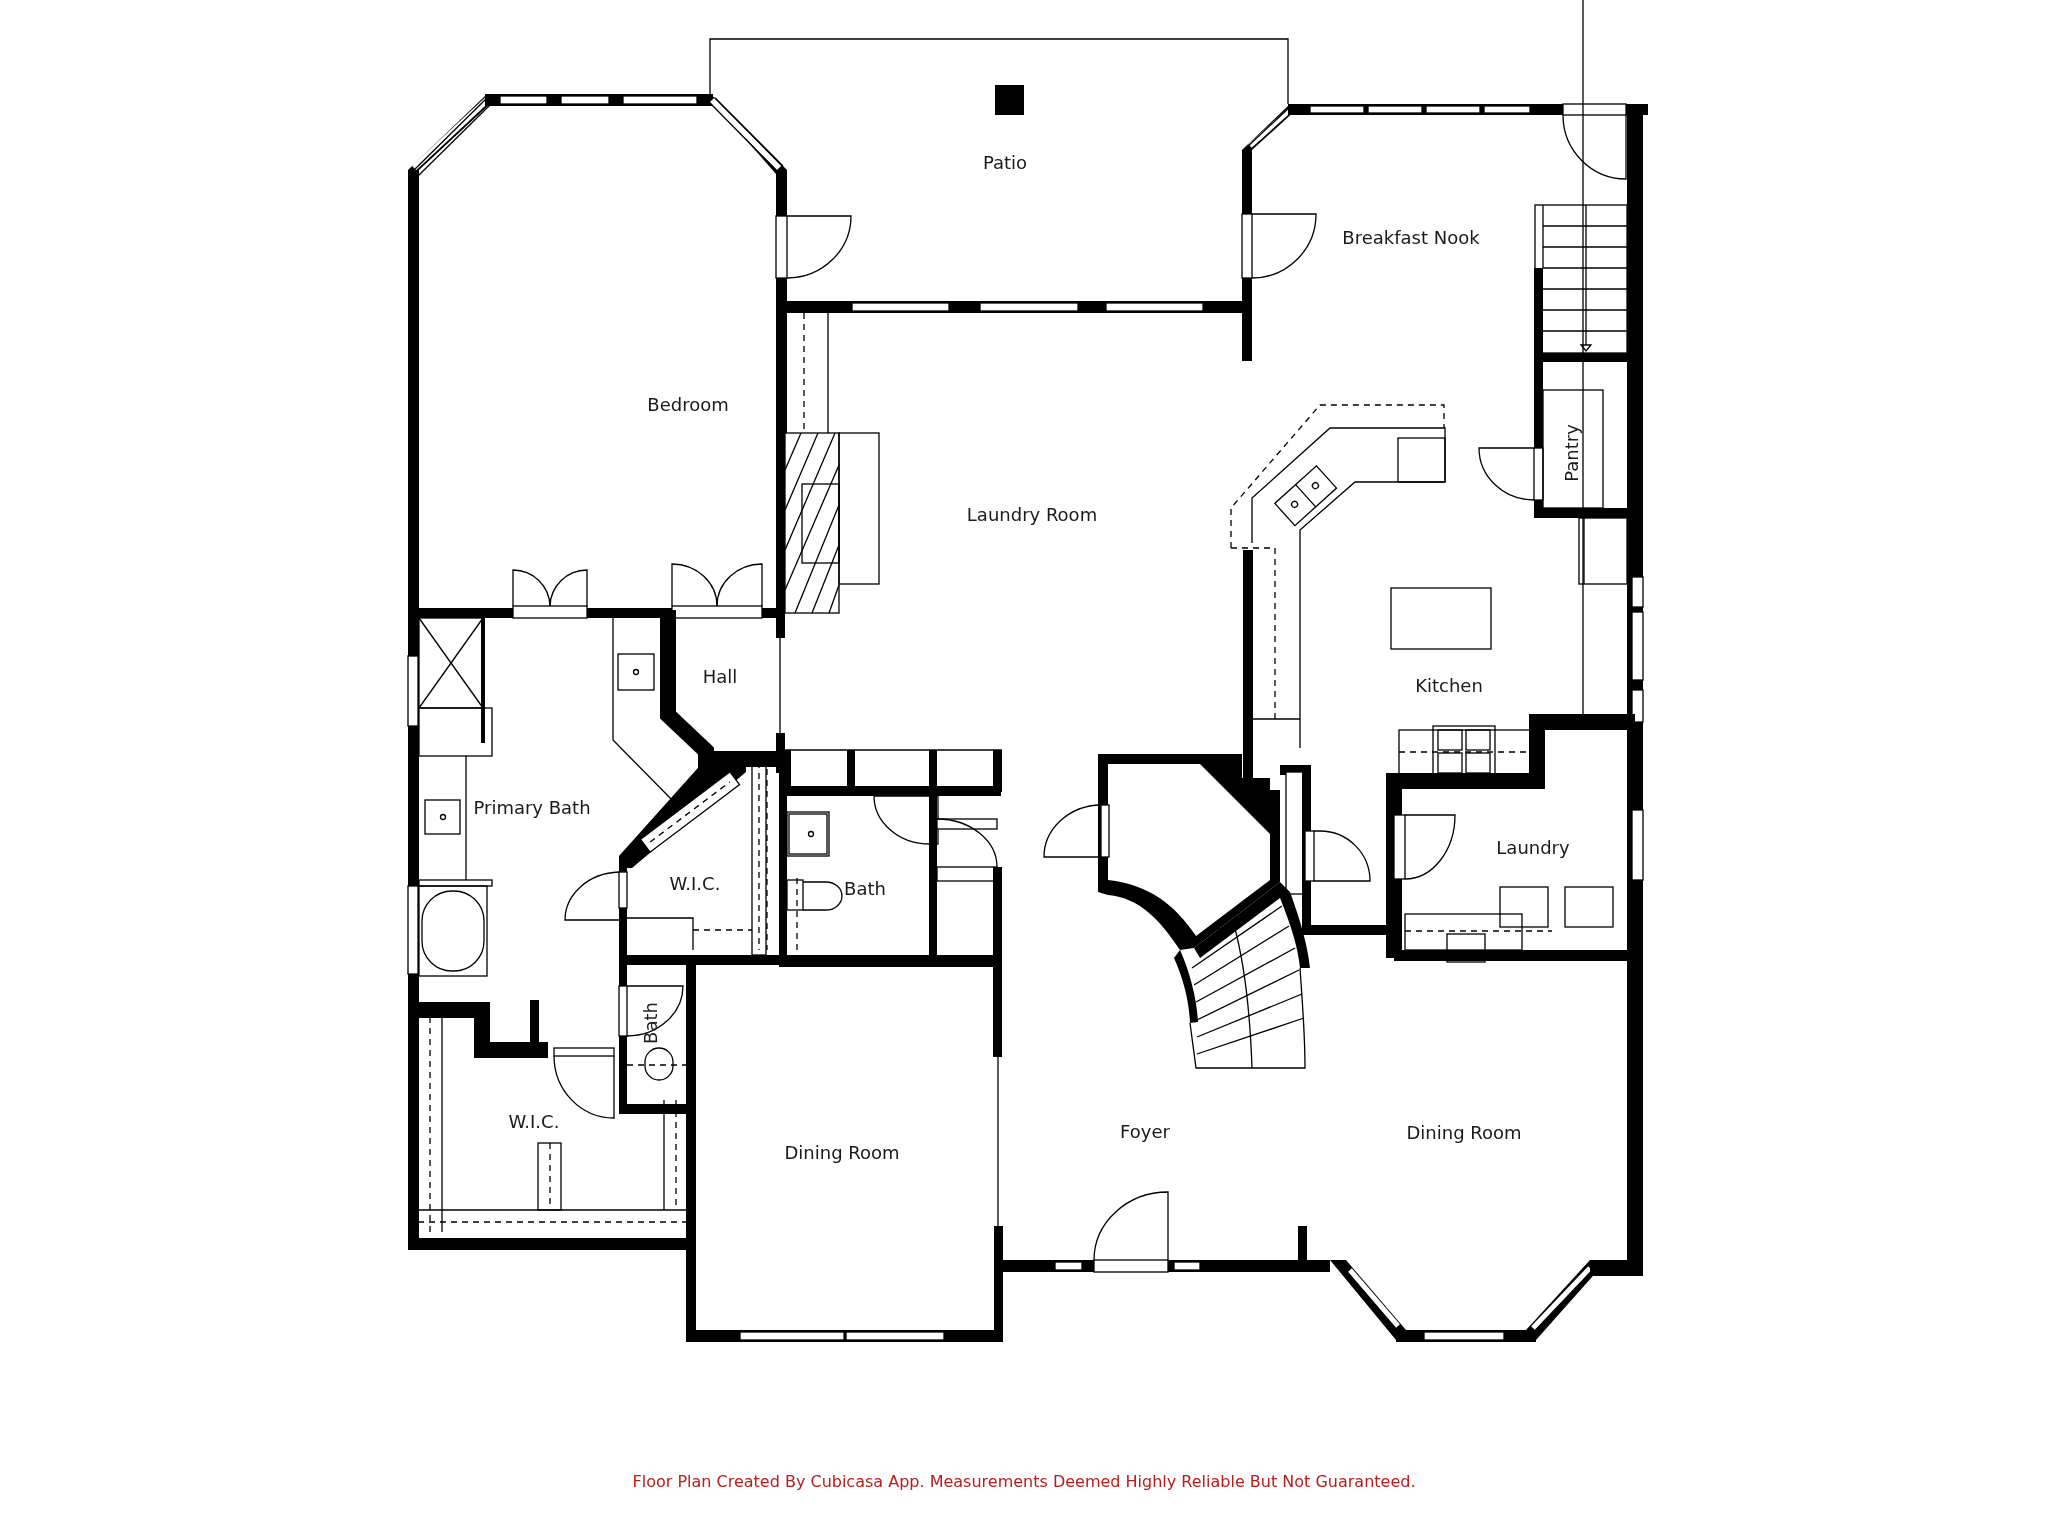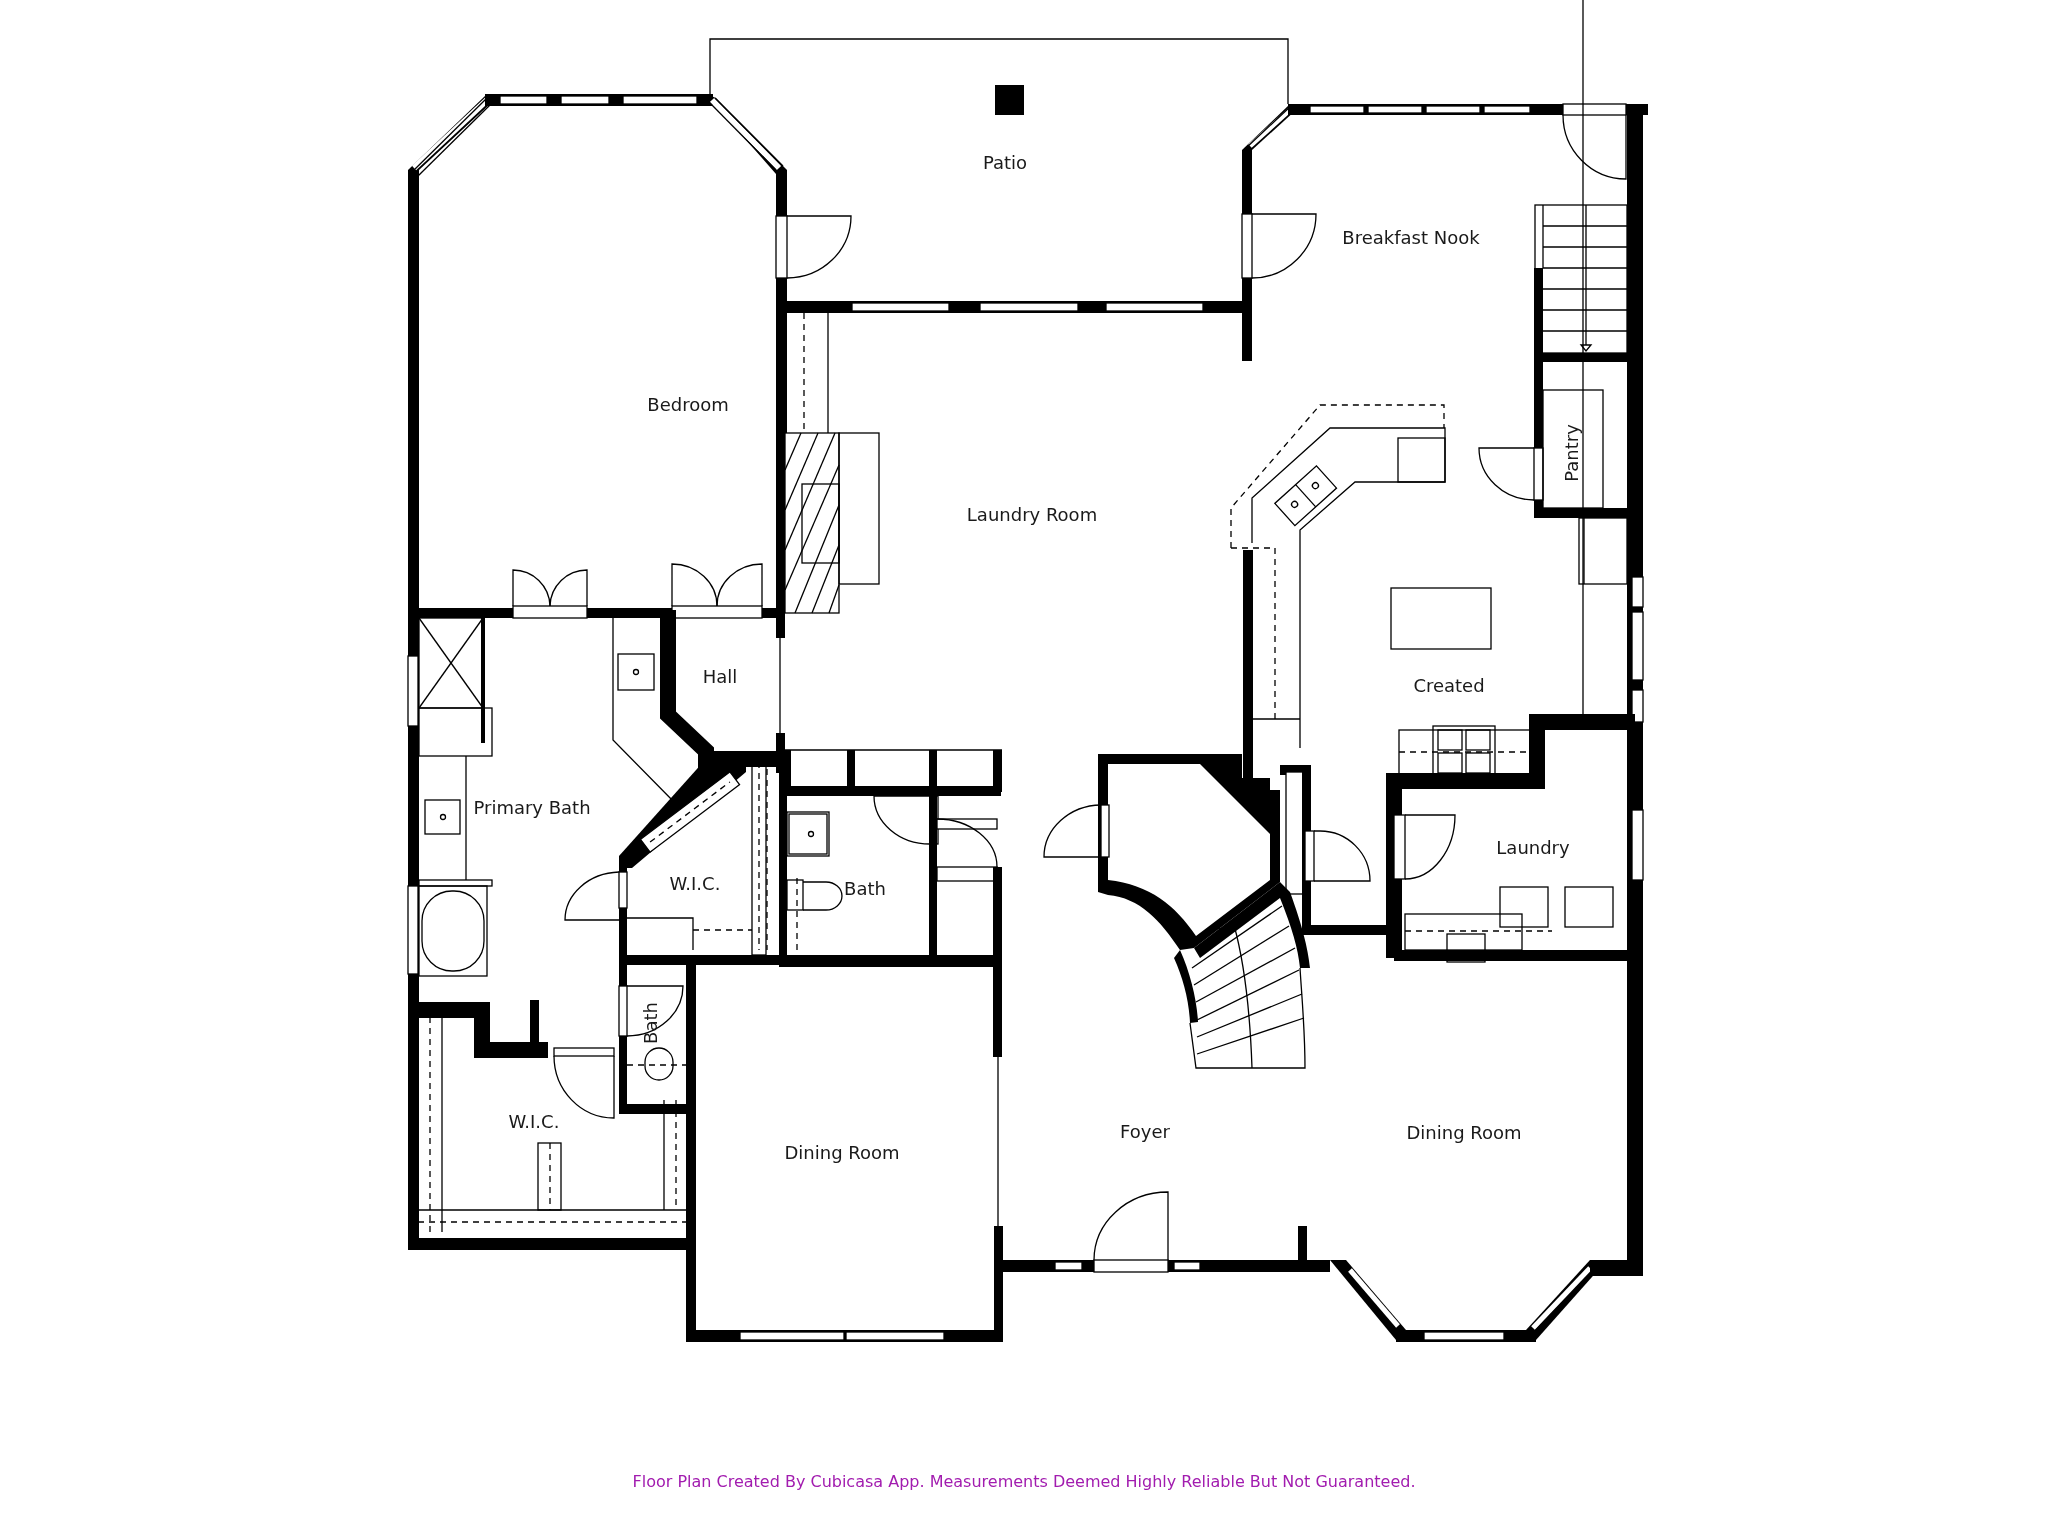--- a/index.html
+++ b/index.html
@@ -386,7 +386,7 @@
 <div class="room-label" style="left:1032px; top:514px;">Laundry Room</div>
 <div class="room-label vertical" style="left:1571px; top:453px;">Pantry</div>
 <div class="room-label" style="left:720px; top:676px;">Hall</div>
-<div class="room-label" style="left:1449px; top:685px;">Created</div>
+<div class="room-label" style="left:1449px; top:685px;">Kitchen</div>
 <div class="room-label" style="left:532px; top:807px;">Primary Bath</div>
 <div class="room-label" style="left:695px; top:883px;">W.I.C.</div>
 <div class="room-label" style="left:865px; top:888px;">Bath</div>

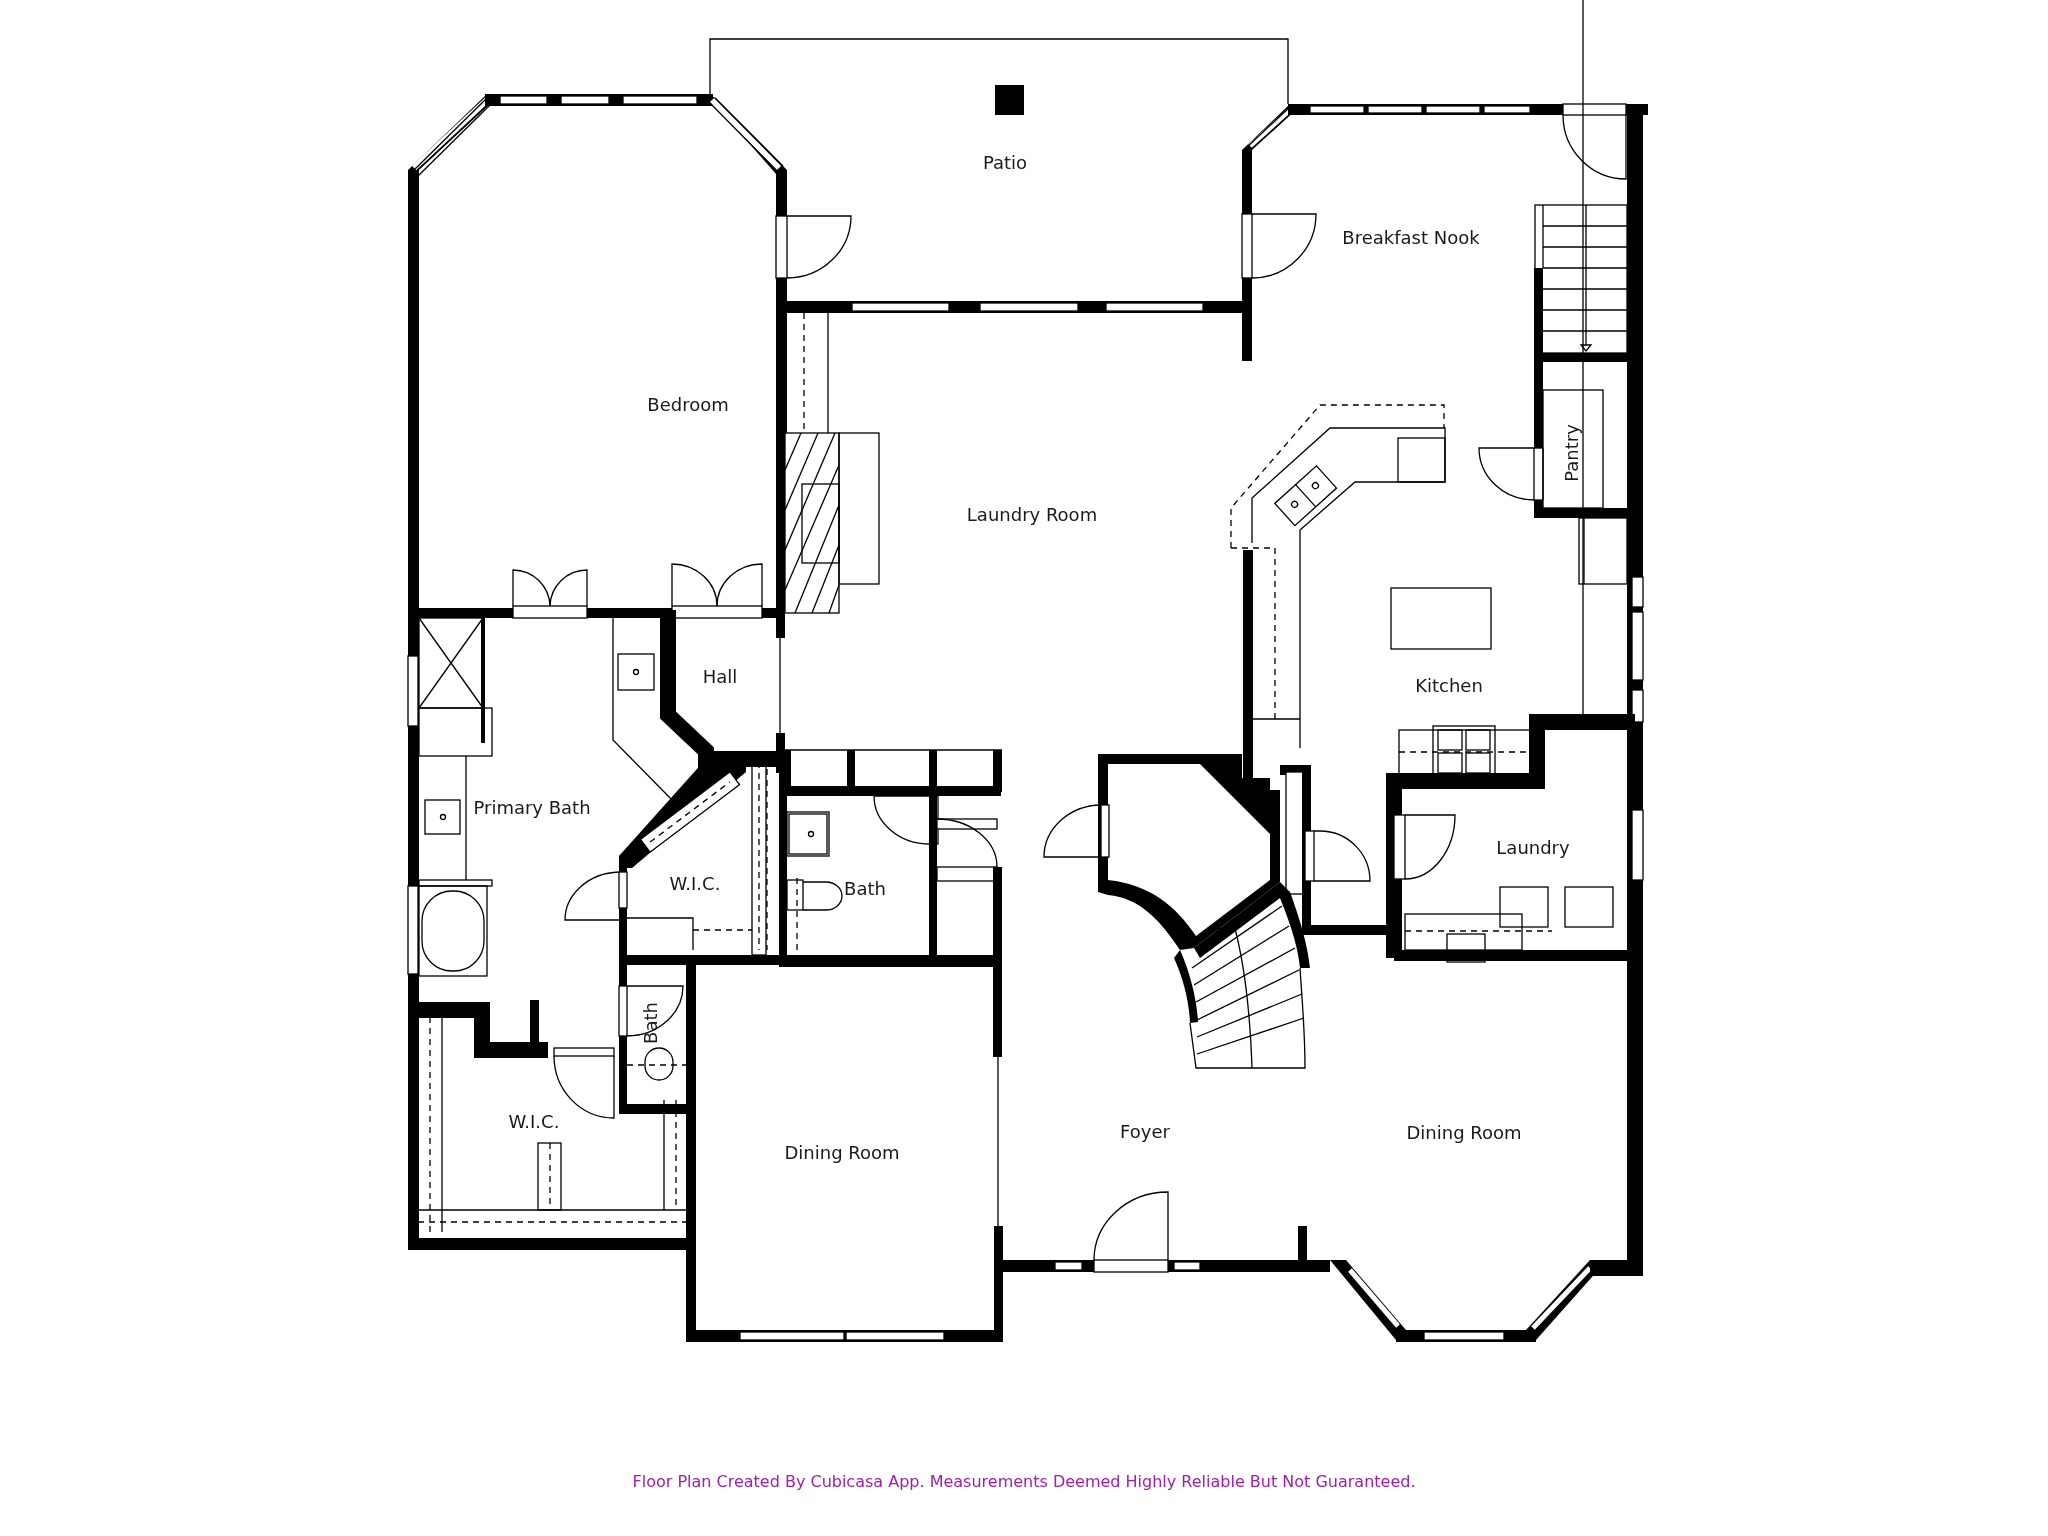--- a/index.html
+++ b/index.html
@@ -46,7 +46,7 @@
       text-align: center;
       font-family: "DejaVu Sans", sans-serif;
       font-size: 16px;
-      color: #a21caf;
+      color: #b91c1c;
     }
   </style>
 </head>

